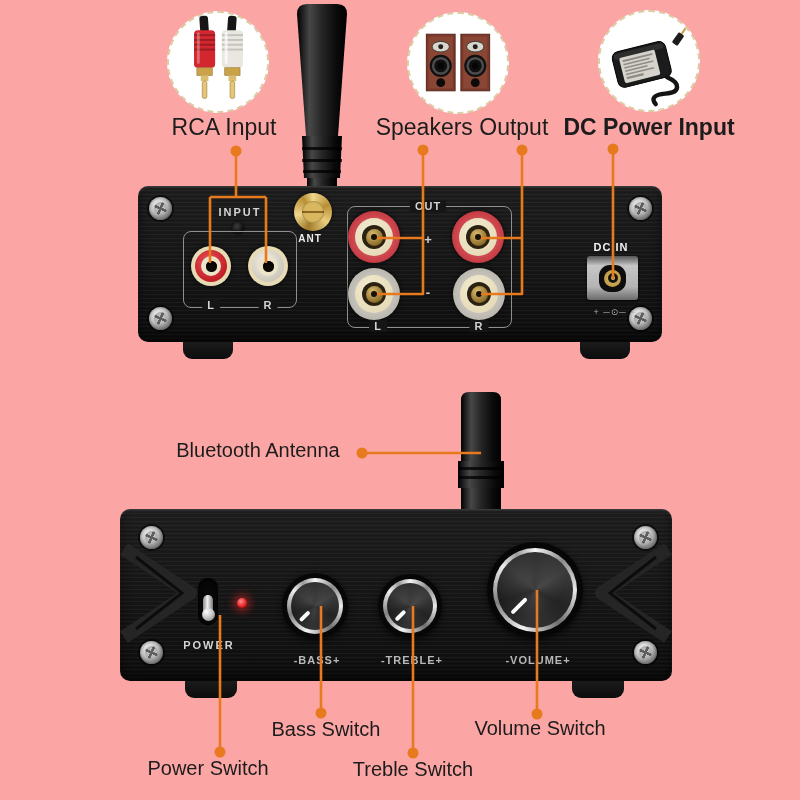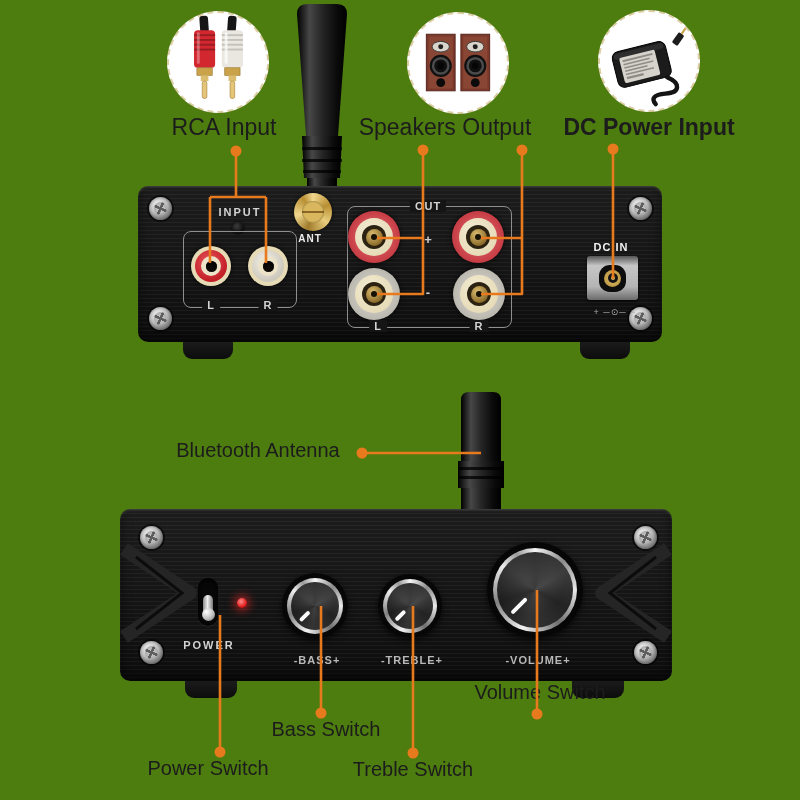--- a/index.html
+++ b/index.html
@@ -3,7 +3,7 @@
 <meta charset="utf-8">
 <style>
   html,body{margin:0;padding:0;background:#fff;}
-  .stage{position:relative;width:800px;height:800px;background:#4d7c0f;overflow:hidden;
+  .stage{position:relative;width:800px;height:800px;background:#fca5a5;overflow:hidden;
          font-family:"Liberation Sans","DejaVu Sans",sans-serif;}
 
   

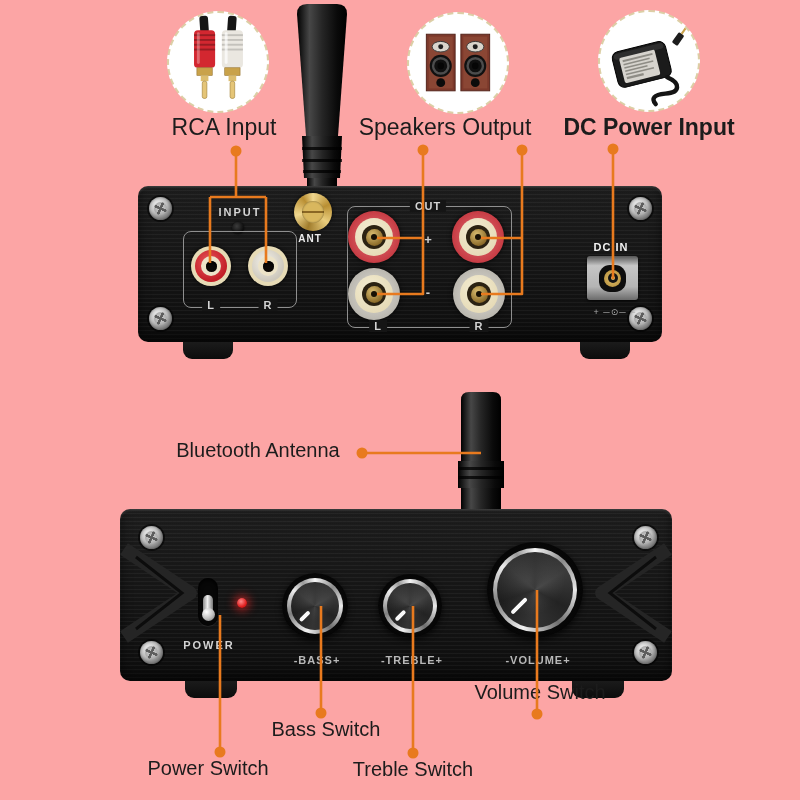--- a/index.html
+++ b/index.html
@@ -166,7 +166,7 @@
       </g>
     </svg>
   </div>
-  <div class="callout-label" style="left:445px;top:114px;">Speakers Output</div>
+  <div class="callout-label" style="left:462px;top:114px;">Speakers Output</div>
 
   <div class="callout-circle" style="left:598px;top:10px;">
     <svg width="94" height="94" viewBox="0 0 98 98">

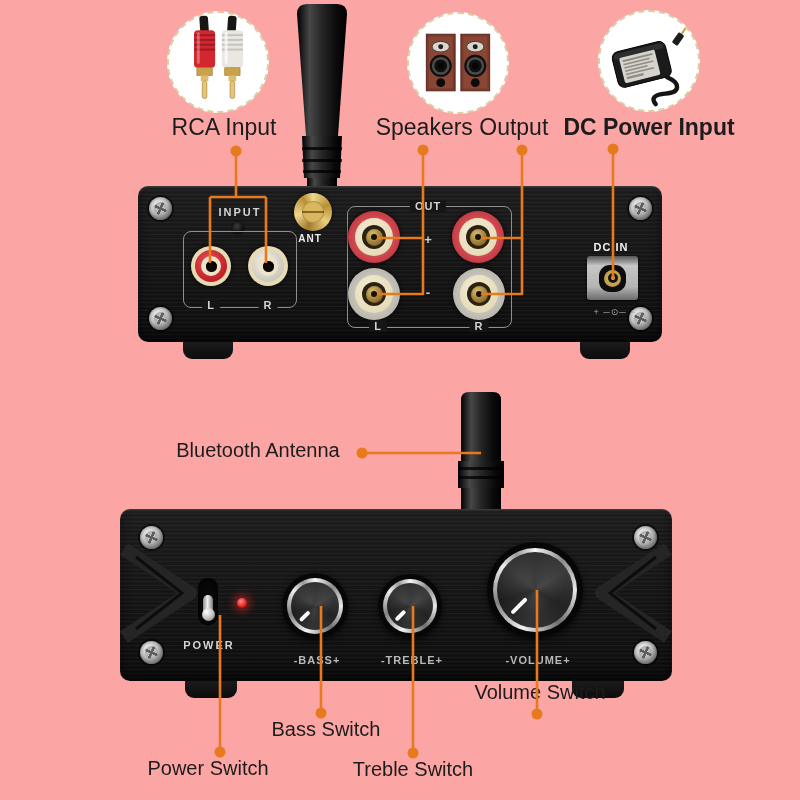--- a/index.html
+++ b/index.html
@@ -368,7 +368,7 @@
   <div class="callout-label big" style="left:208px;top:757px;">Power Switch</div>
   <div class="callout-label big" style="left:326px;top:718px;">Bass Switch</div>
   <div class="callout-label big" style="left:413px;top:758px;">Treble Switch</div>
-  <div class="callout-label big" style="left:540px;top:681px;text-align:right;">Volume Switch</div>
+  <div class="callout-label big" style="left:540px;top:717px;text-align:right;">Volume Switch</div>
 
   <svg class="lines-overlay" width="800" height="800" viewBox="0 0 800 800">
     <g fill="none" stroke="#e87a1e" stroke-width="2.6" stroke-linejoin="round">

